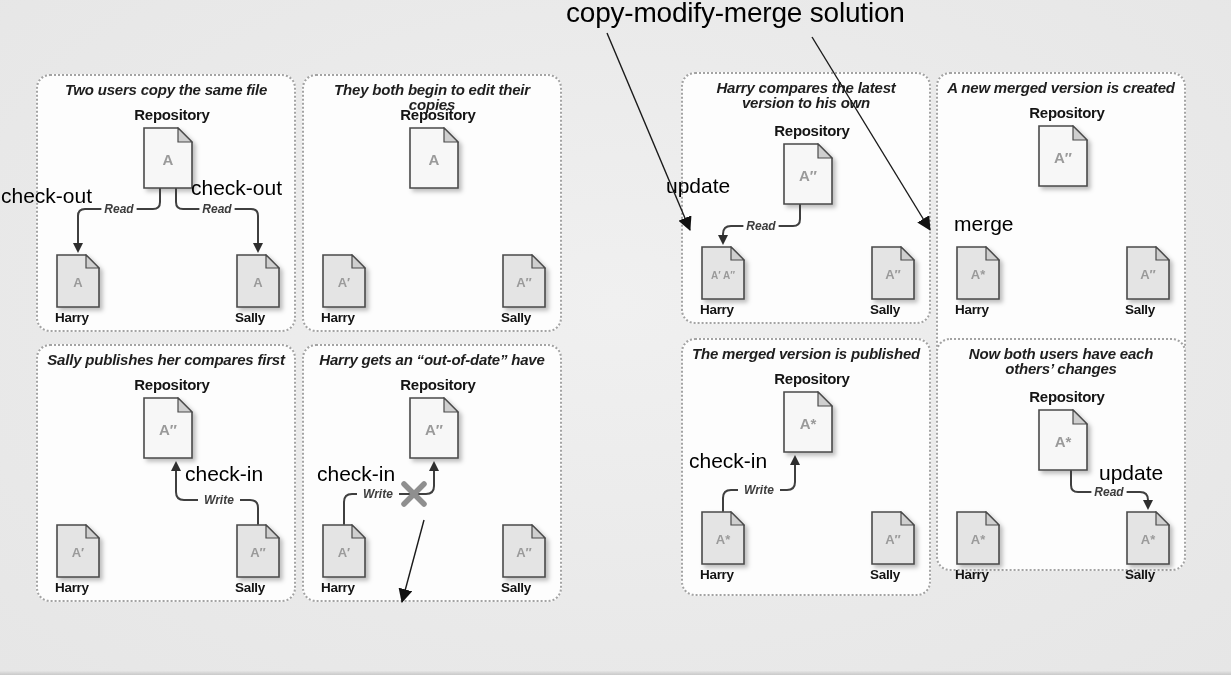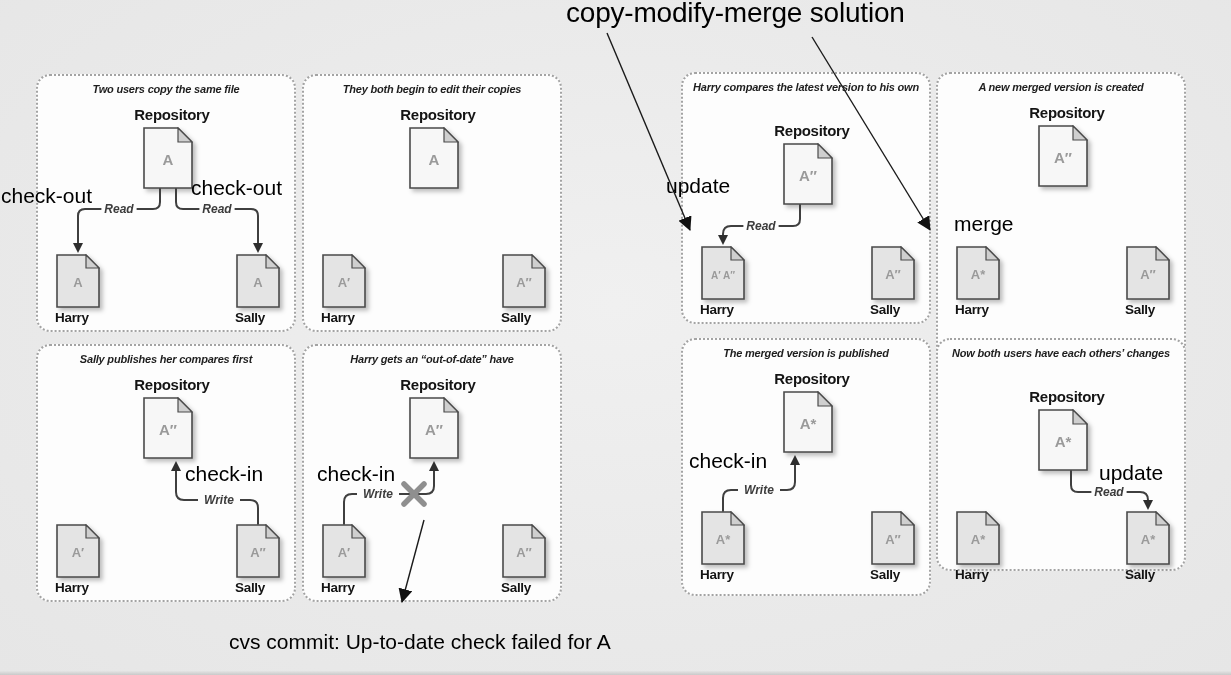--- a/index.html
+++ b/index.html
@@ -23,7 +23,7 @@
     position:absolute;top:6px;left:8px;right:8px;
     text-align:center;
     font-style:italic;font-weight:bold;
-    font-size:11px;line-height:15px;
+    font-size:15px;line-height:15px;
     color:#1e1e1e;
     letter-spacing:-0.2px;
   }

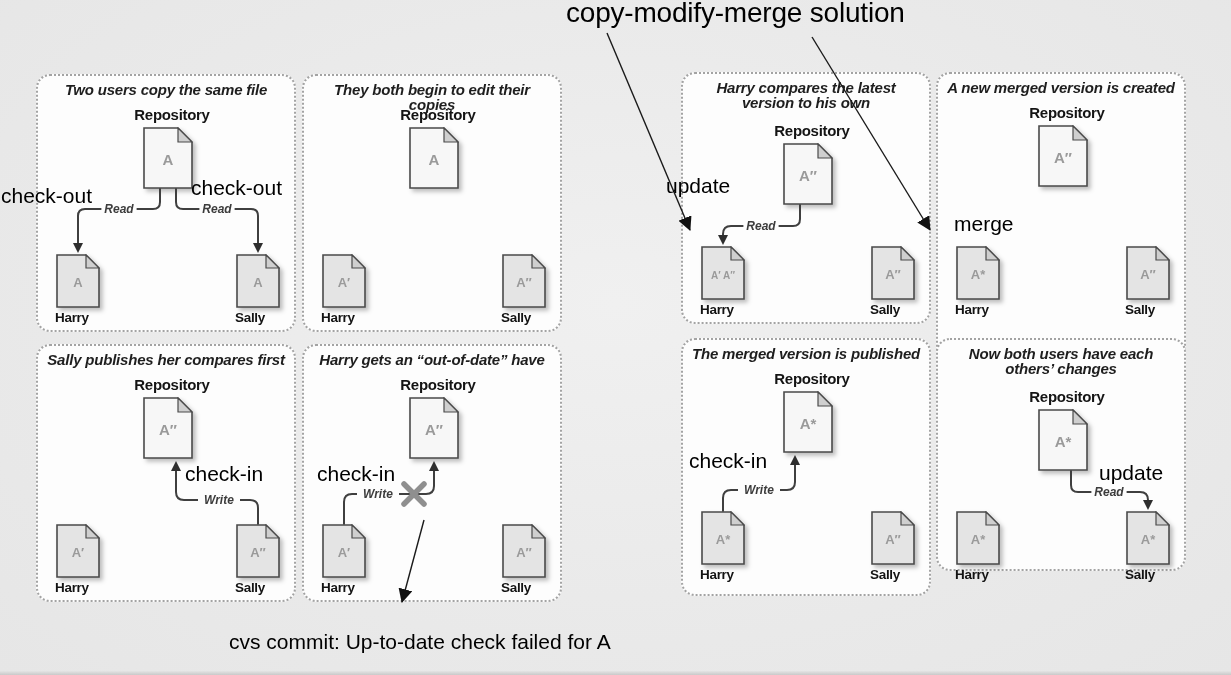--- a/index.html
+++ b/index.html
@@ -303,7 +303,6 @@
   <div class="ann" style="left:689px;top:449px">check-in</div>
   <div class="ann" style="left:1099px;top:461px">update</div>
 
-  <div class="caption">cvs commit: Up-to-date check failed for A</div>
 
   <svg id="overlay" width="1231" height="675" viewBox="0 0 1231 675">
     <defs>

